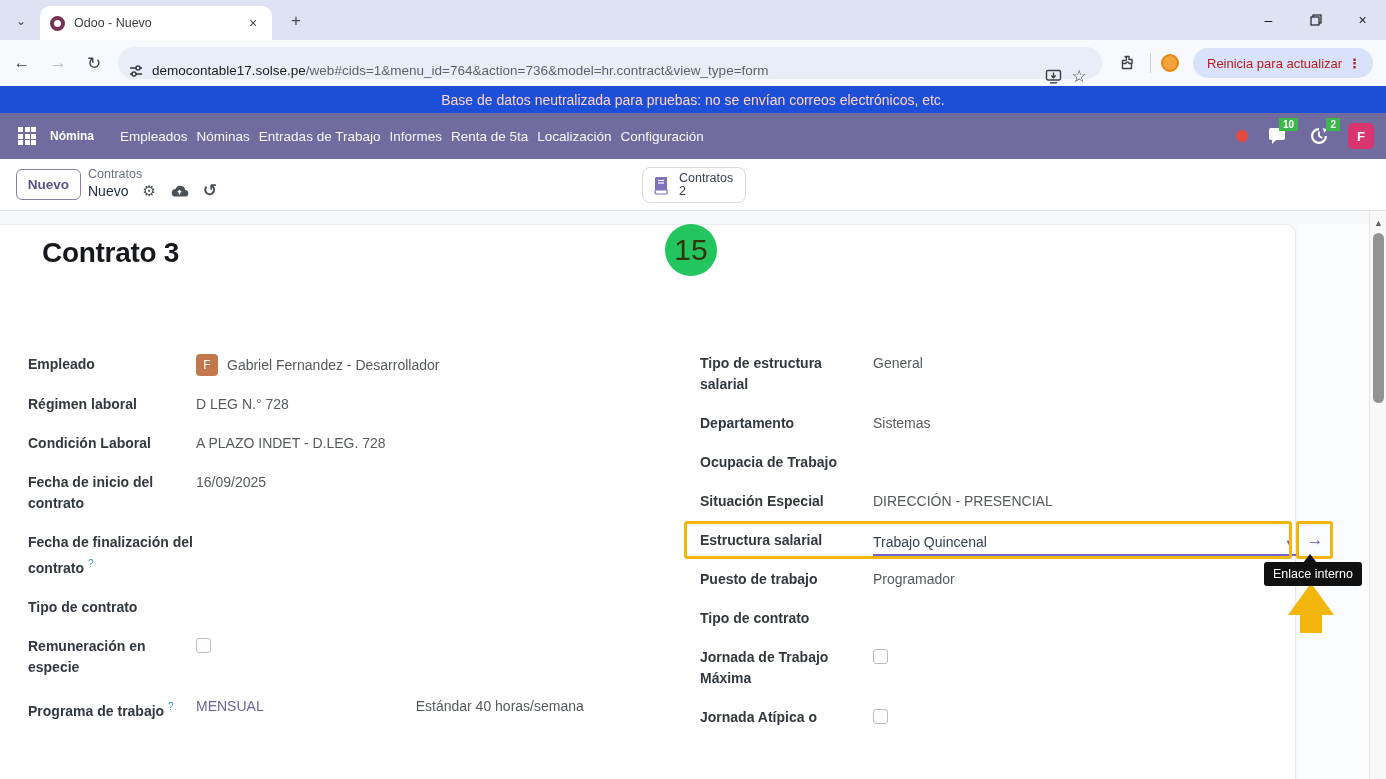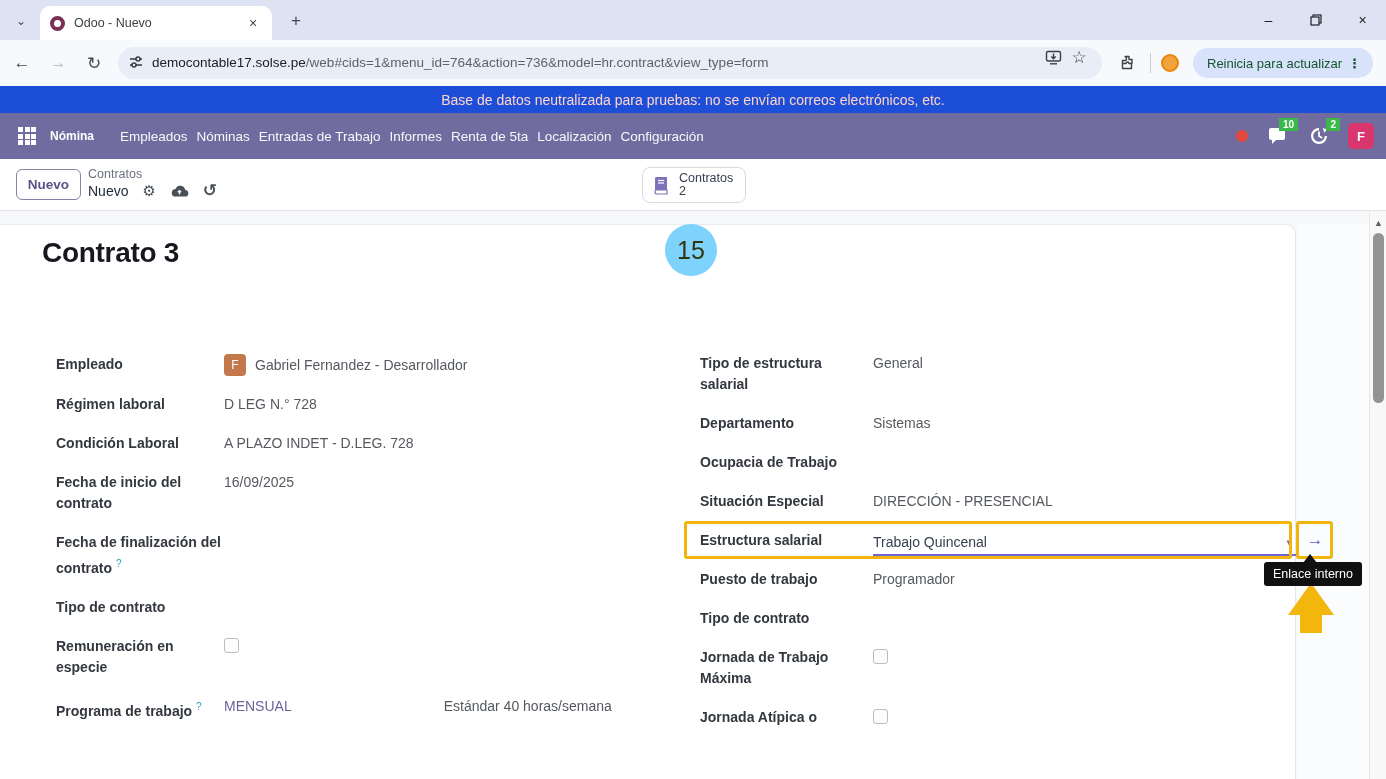--- a/index.html
+++ b/index.html
@@ -30,7 +30,7 @@
     font-size:17px; color:#45484d; margin-left:8px; border-radius:50%; }
   .nav-ico.fwd { color:#b4b8bf; }
   .urlbar { height:32px; width:984px; margin-left:10px; background:#e9edf7; border-radius:16px;
-    display:flex; align-items:flex-end; padding:9px 10px; }
+    display:flex; align-items:flex-start; padding:16px 10px; }
   .url-text { font-size:13.5px; color:#202124; margin-left:8px; white-space:nowrap;
     overflow:hidden; flex:1; }
   .url-text .path { color:#5f6368; }

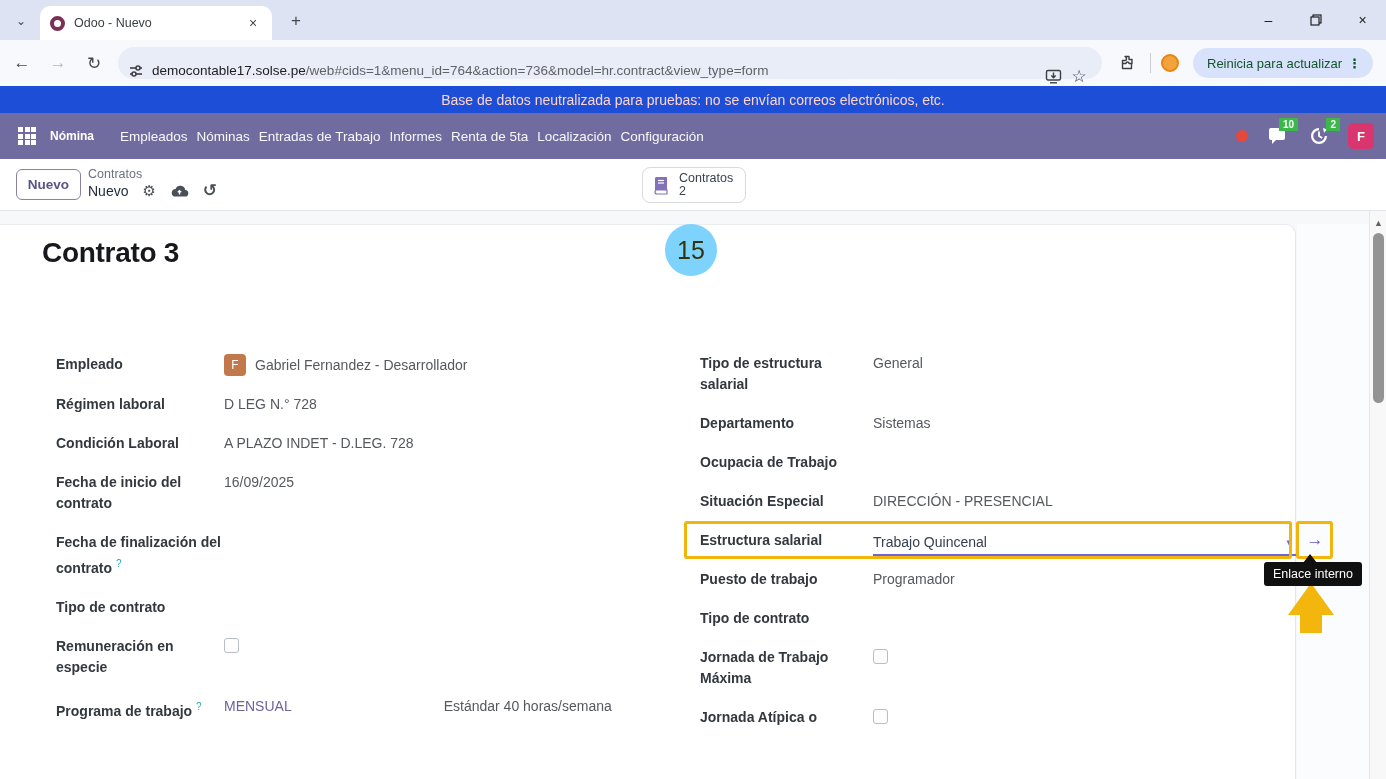--- a/index.html
+++ b/index.html
@@ -42,7 +42,7 @@
     border:2px solid #e8850c; }
   .restart-pill { margin-left:14px; height:30px; background:#d8e3fb; border-radius:16px;
     display:flex; align-items:center; padding:0 6px 0 14px; }
-  .restart-pill span { font-size:13px; color:#14532d; }
+  .restart-pill span { font-size:13px; color:#b91c1c; }
   .dots { font-size:15px; color:#17315c; padding:0 6px; font-weight:bold; }
 
   

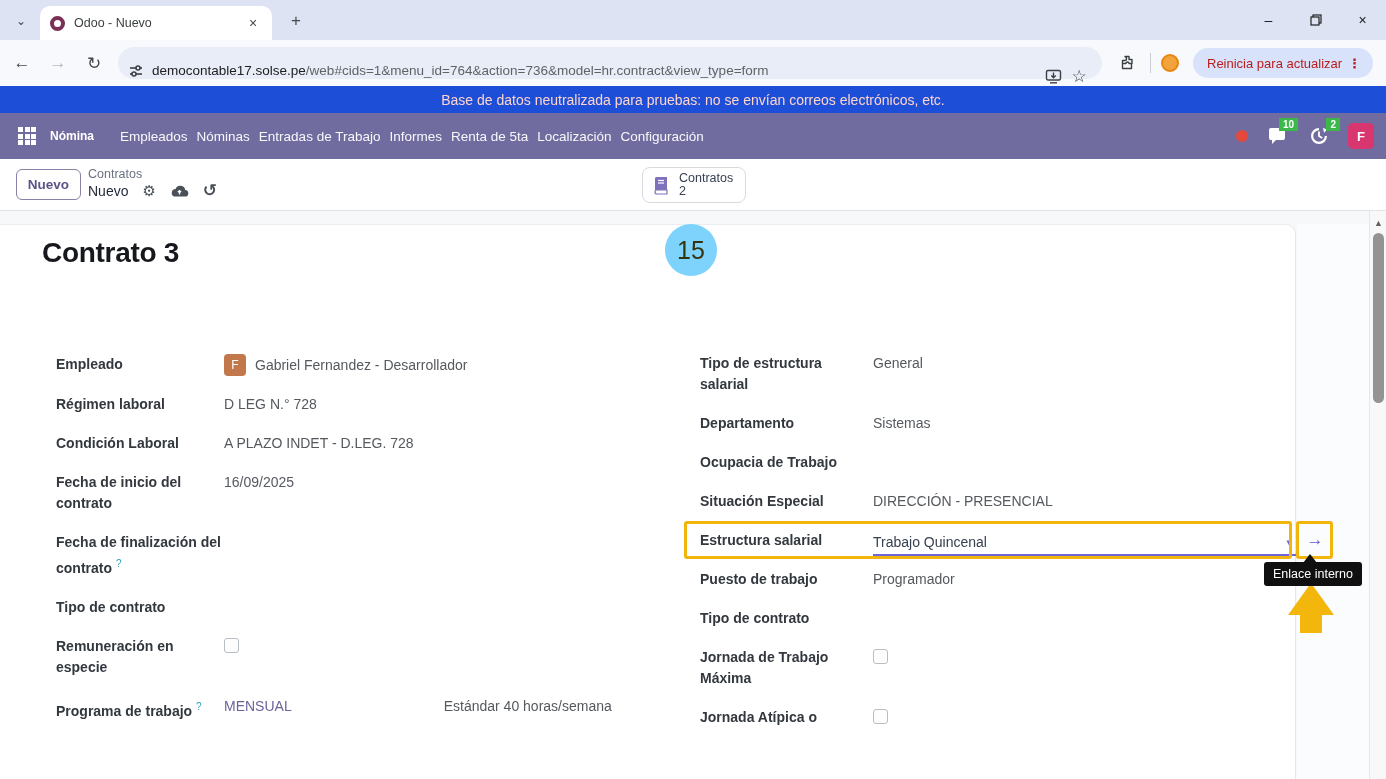--- a/index.html
+++ b/index.html
@@ -129,7 +129,7 @@
   .yarrow-shaft { position:absolute; left:1300px; top:389px; width:22px; height:19px;
     background:#f2b60d; z-index:30; }
   .step-circle { position:absolute; left:665px; top:13px; width:52px; height:52px;
-    border-radius:50%; background:#7dd3fc; color:#33330e; font-size:25px;
+    border-radius:50%; background:#22c55e; color:#33330e; font-size:30px;
     display:flex; align-items:center; justify-content:center; z-index:50; }
 
   

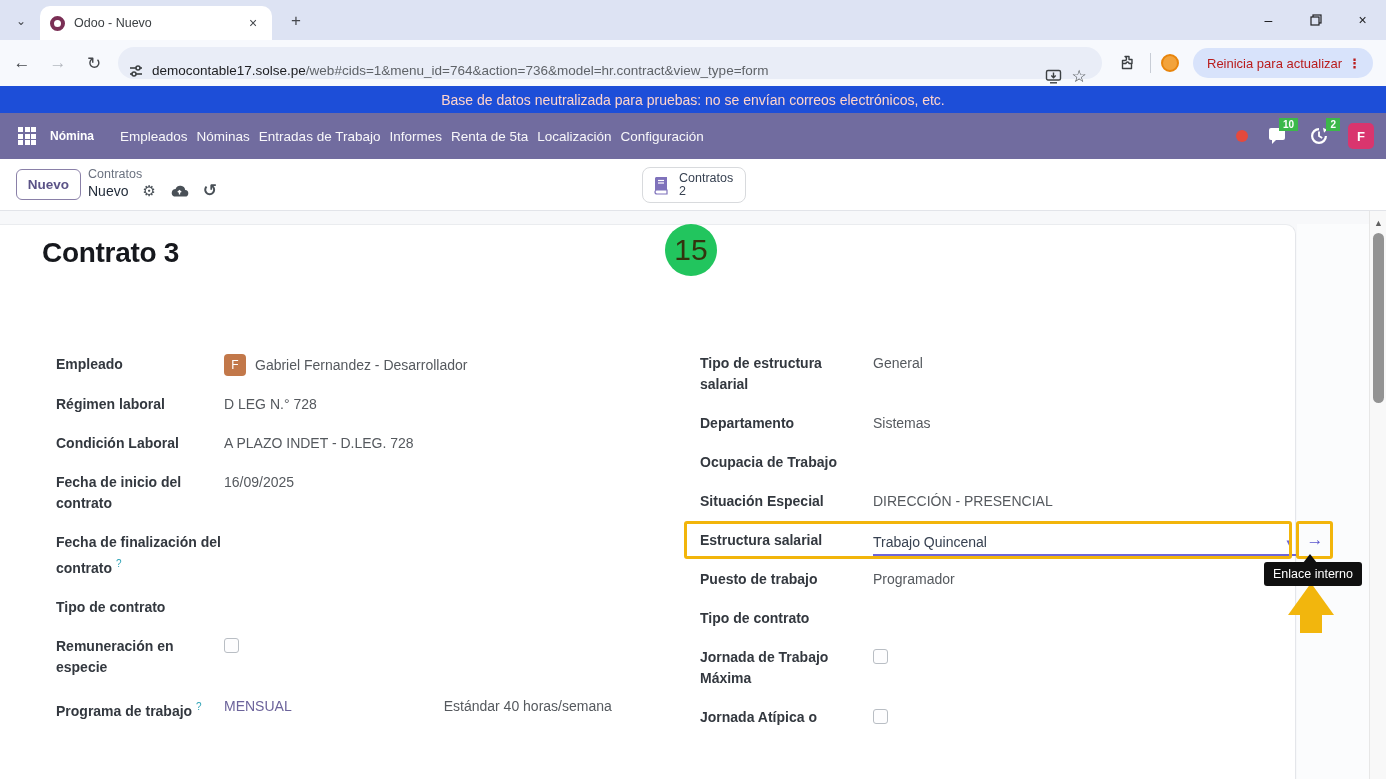--- a/index.html
+++ b/index.html
@@ -92,7 +92,7 @@
     border-radius:50%; background:#eceef1; border:1px solid #d3d6da; }
 
   .col { position:absolute; }
-  .col-left  { left:56px;  top:129px; width:620px; }
+  .col-left  { left:28px;  top:129px; width:620px; }
   .col-right { left:700px; top:128px; width:596px; }
   .frow { display:flex; margin-bottom:18px; align-items:flex-start; }
   .flabel { flex:0 0 168px; font-size:14px; font-weight:bold; color:#33383f; line-height:21px; }

